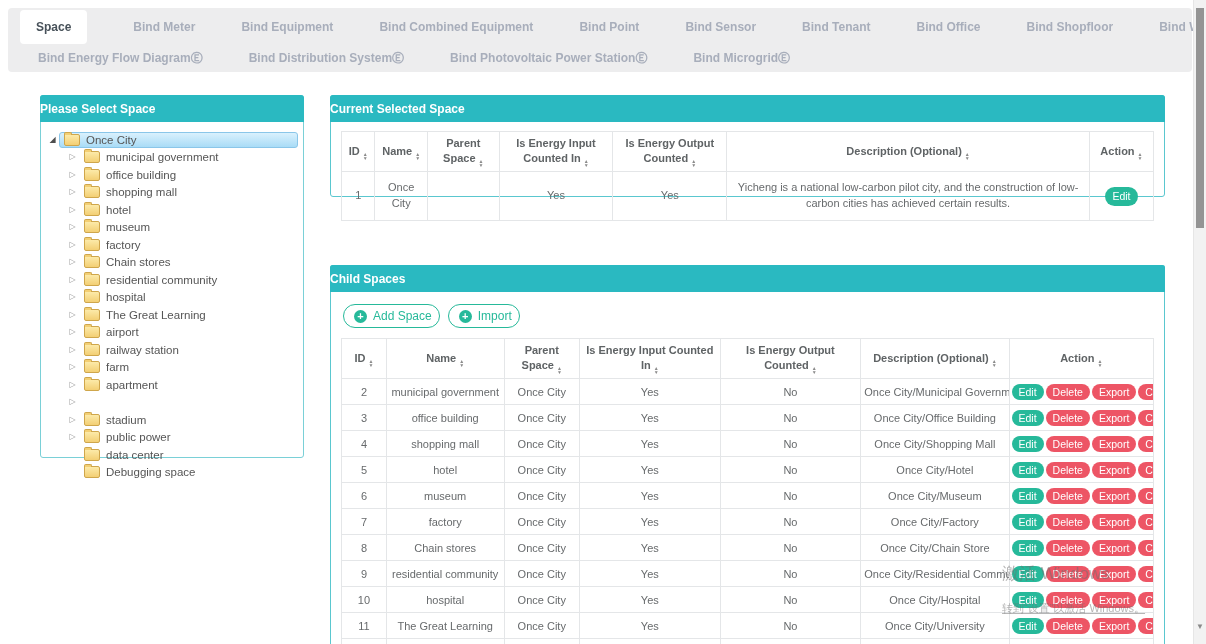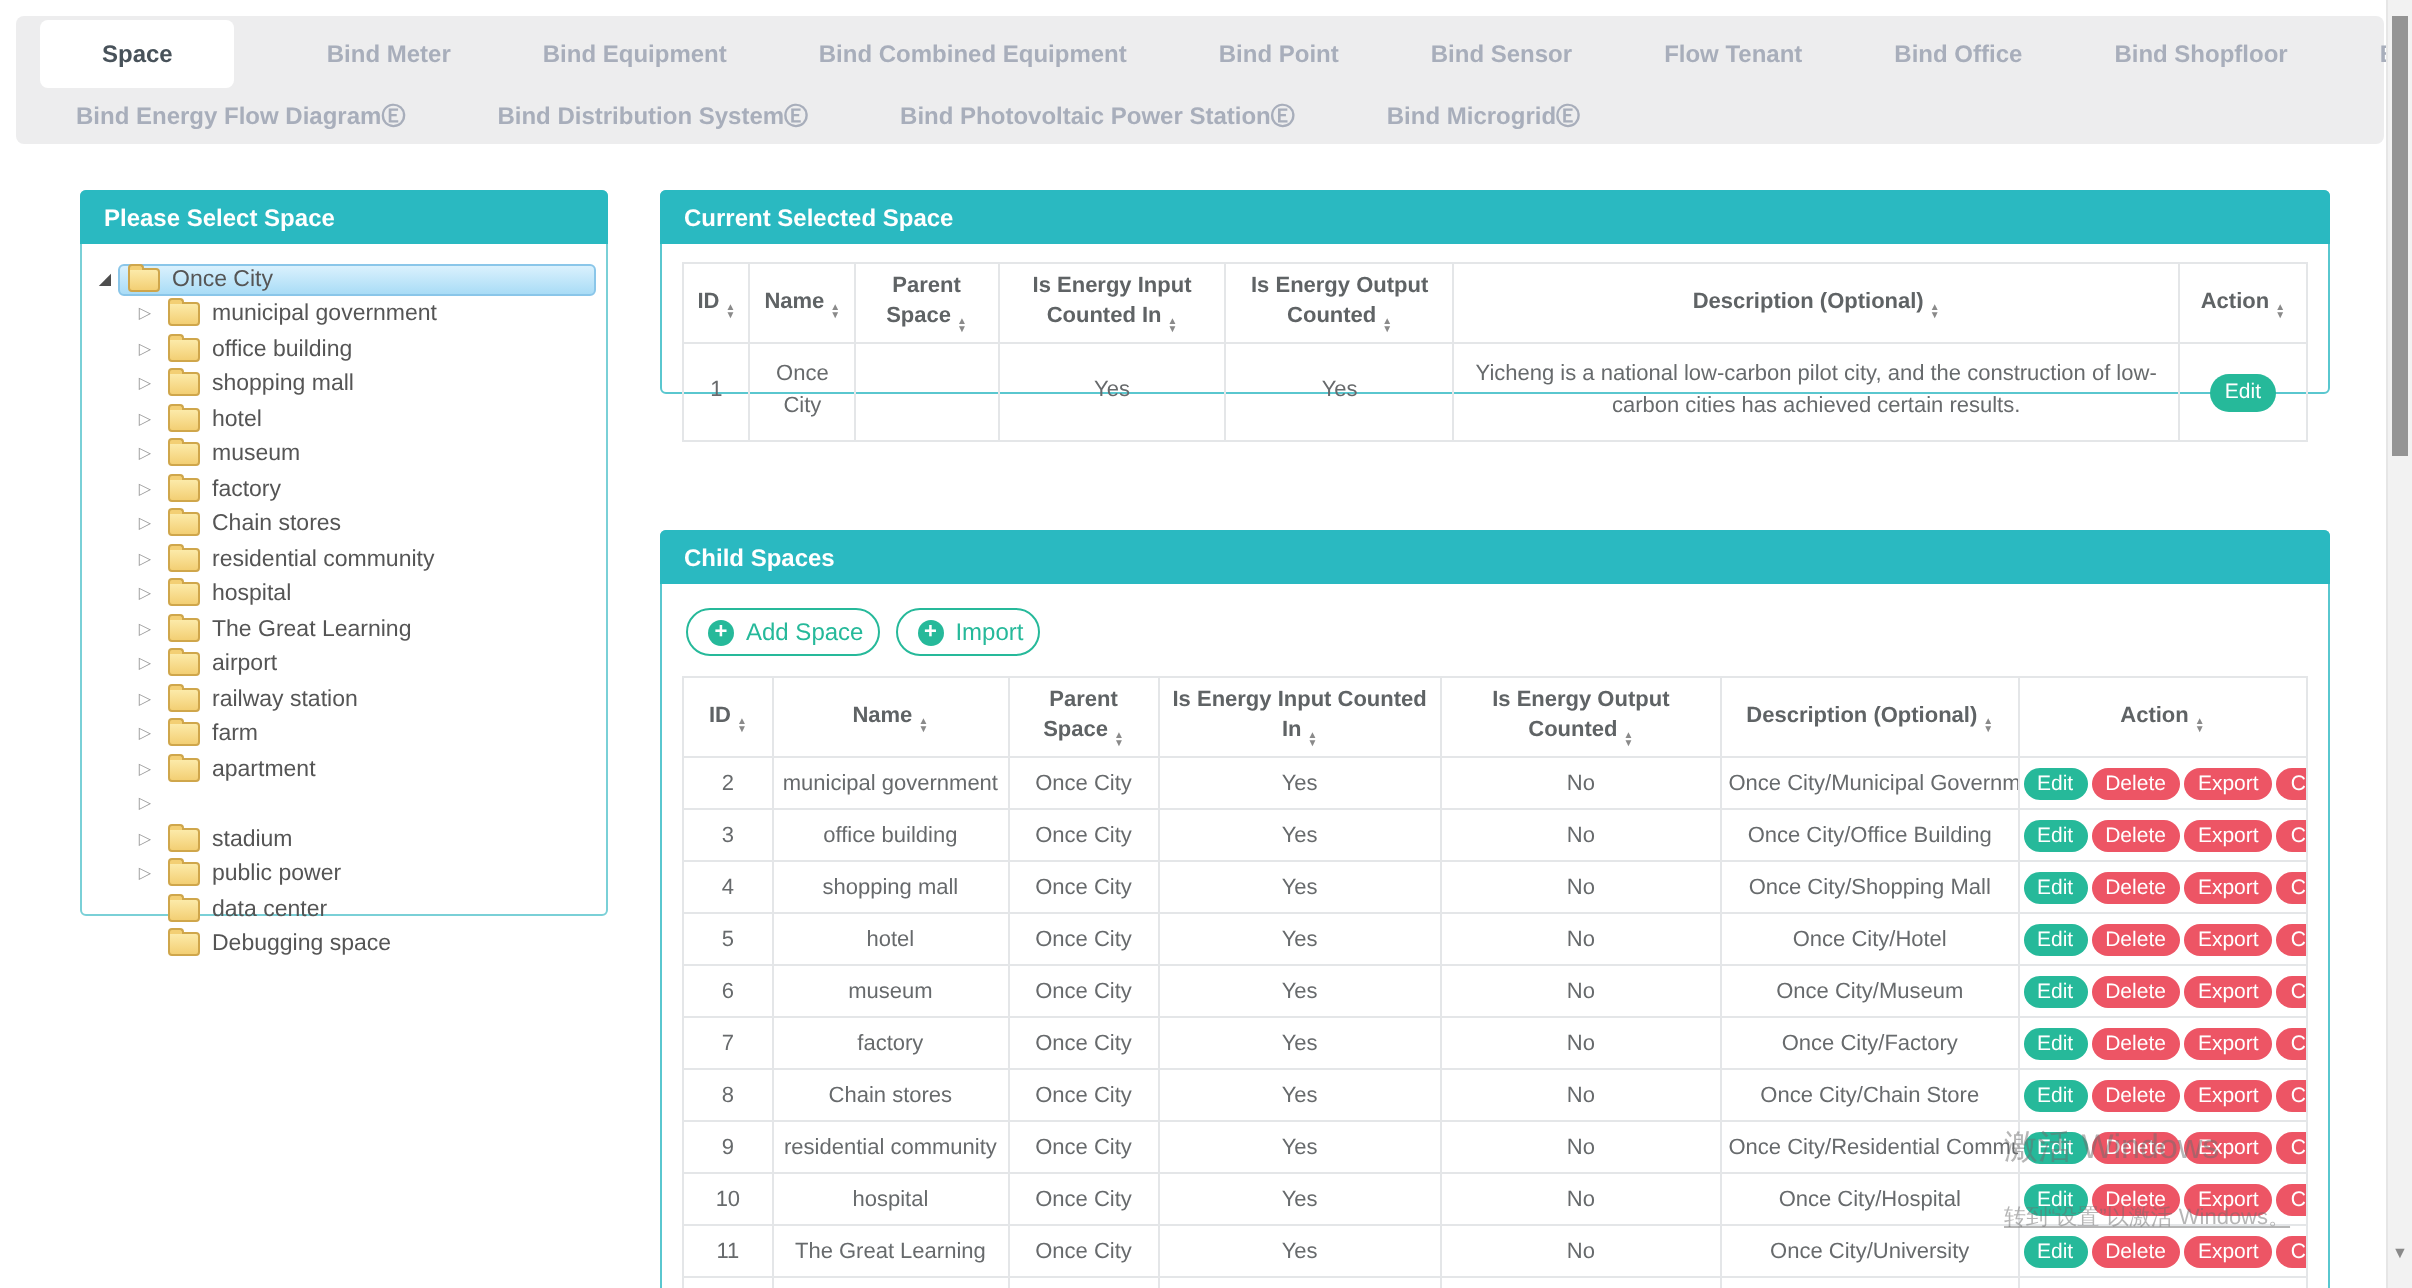--- a/index.html
+++ b/index.html
@@ -12,7 +12,7 @@
   .tabs-row.r1{height:38px;gap:46px;padding-left:12px;}
   .tabs-row.r2{height:24px;gap:46px;padding-left:30px;}
   .tab{font-size:12px;font-weight:700;color:#a8aebb;cursor:pointer;}
-  .tab.active{background:#ffffff;color:#48525a;padding:10px 31px;border-radius:4px;}
+  .tab.active{background:#ffffff;color:#48525a;padding:10px 16px;border-radius:4px;}
 
   
   .panel-header{height:27px;background:#2ab9c1;border-radius:3px 3px 0 0;color:#ffffff;

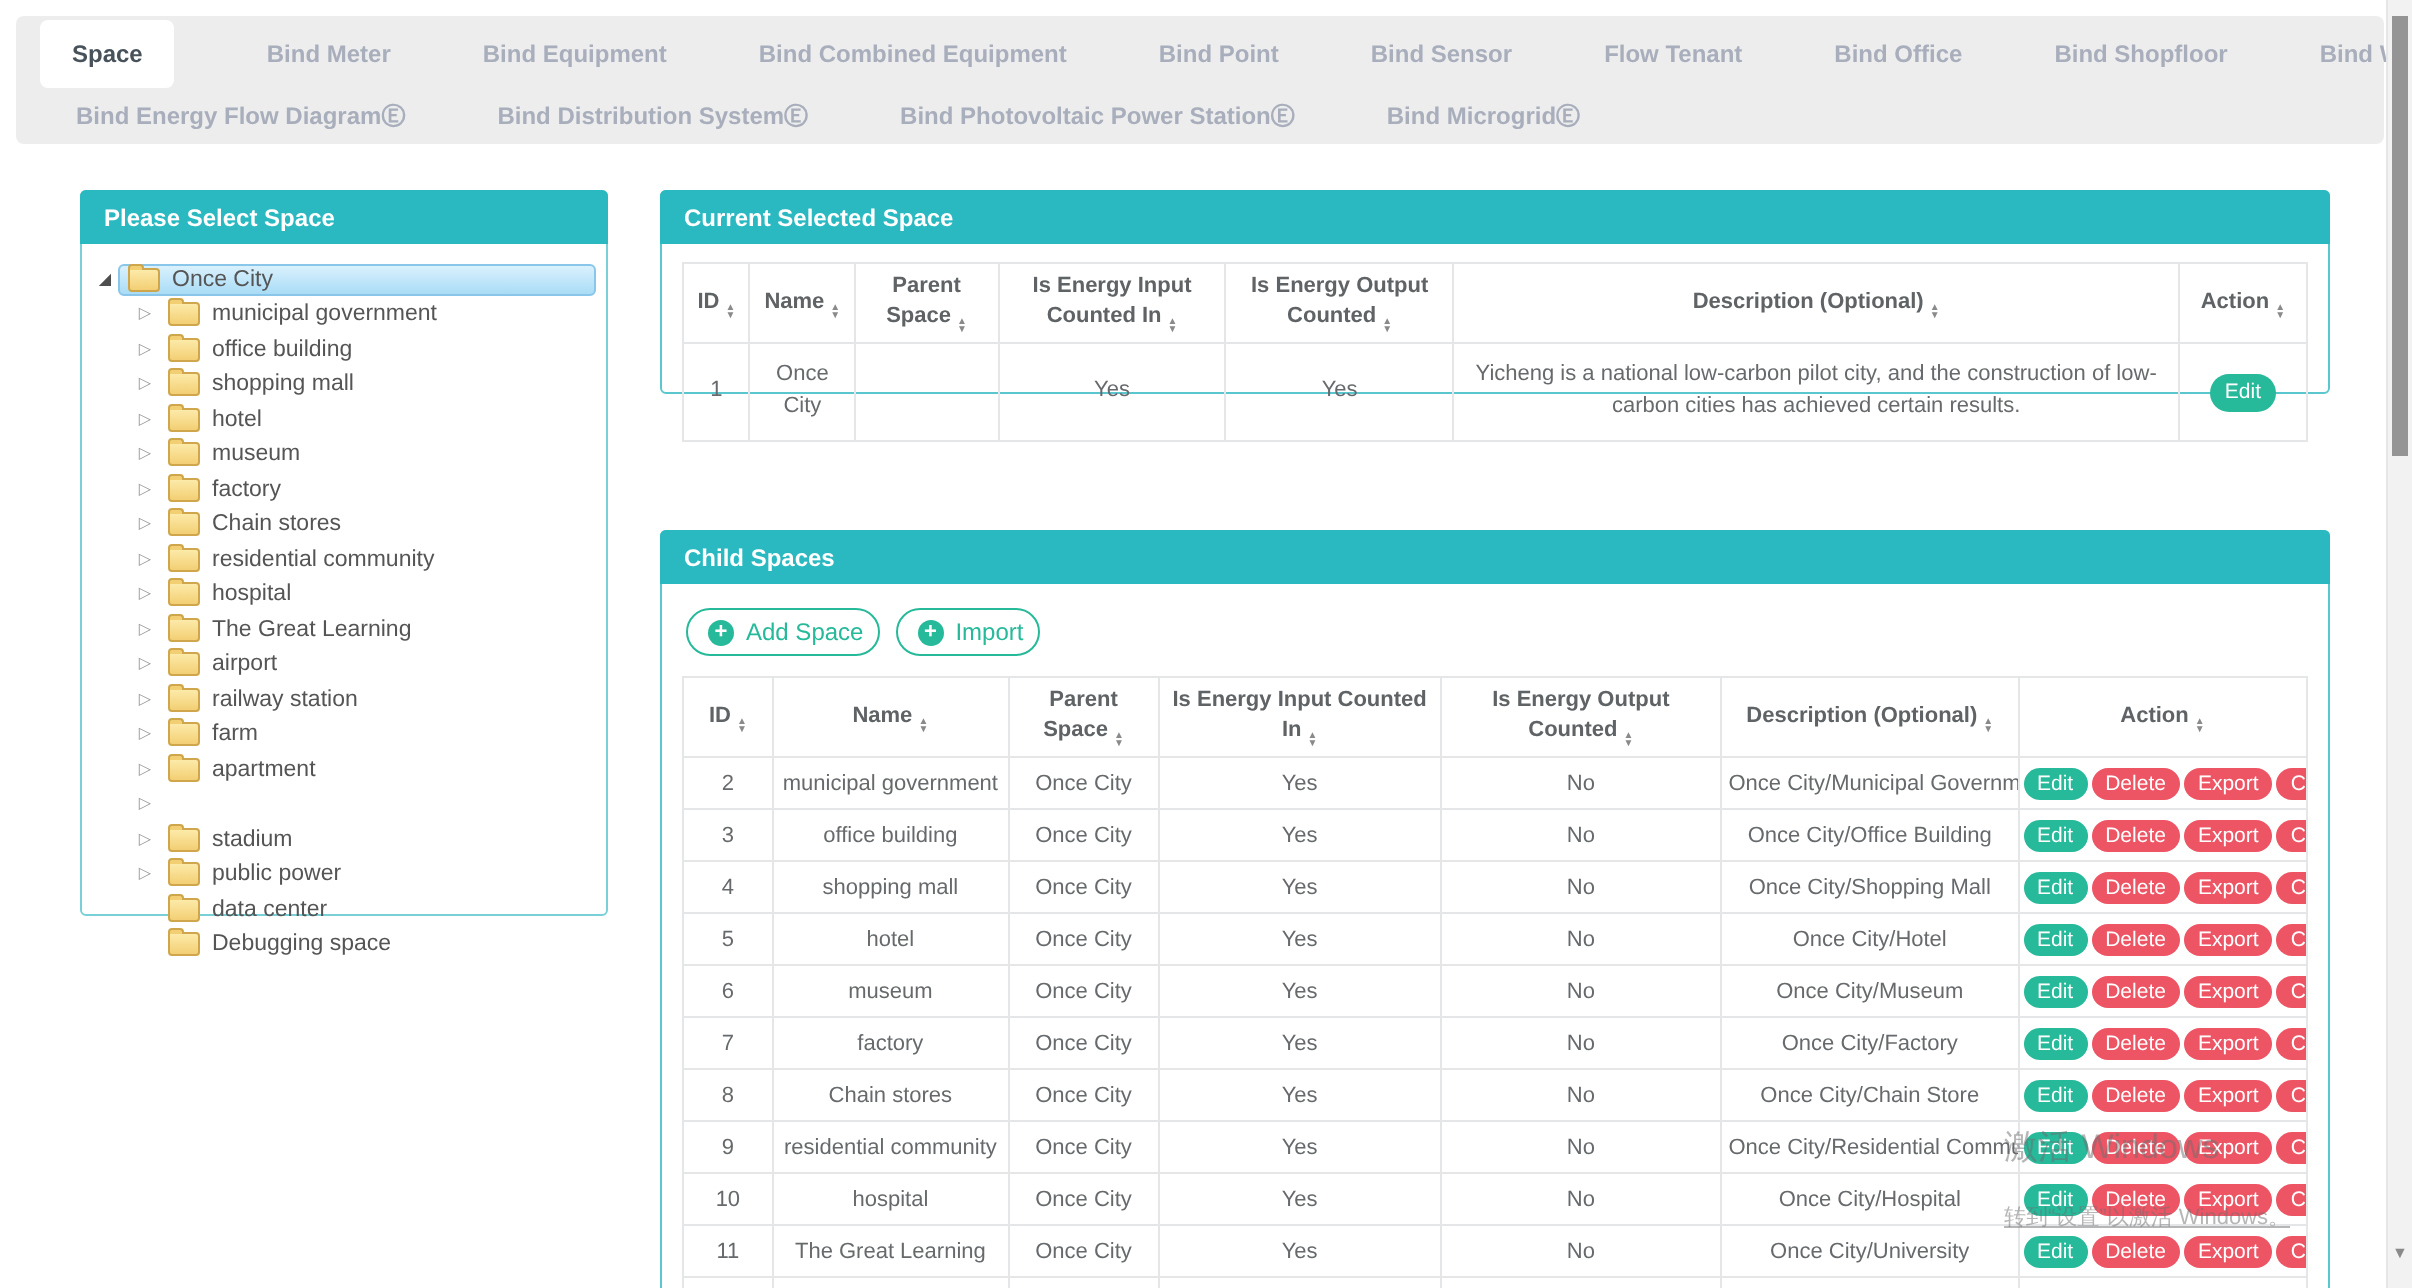--- a/index.html
+++ b/index.html
@@ -103,7 +103,7 @@
         <div class="tab">Bind Combined Equipment</div>
         <div class="tab">Bind Point</div>
         <div class="tab">Bind Sensor</div>
-        <div class="tab">Flow Tenant</div>
+        <div class="tab">Bind Tenant</div>
         <div class="tab">Bind Office</div>
         <div class="tab">Bind Shopfloor</div>
         <div class="tab">Bind Working Calendar</div>

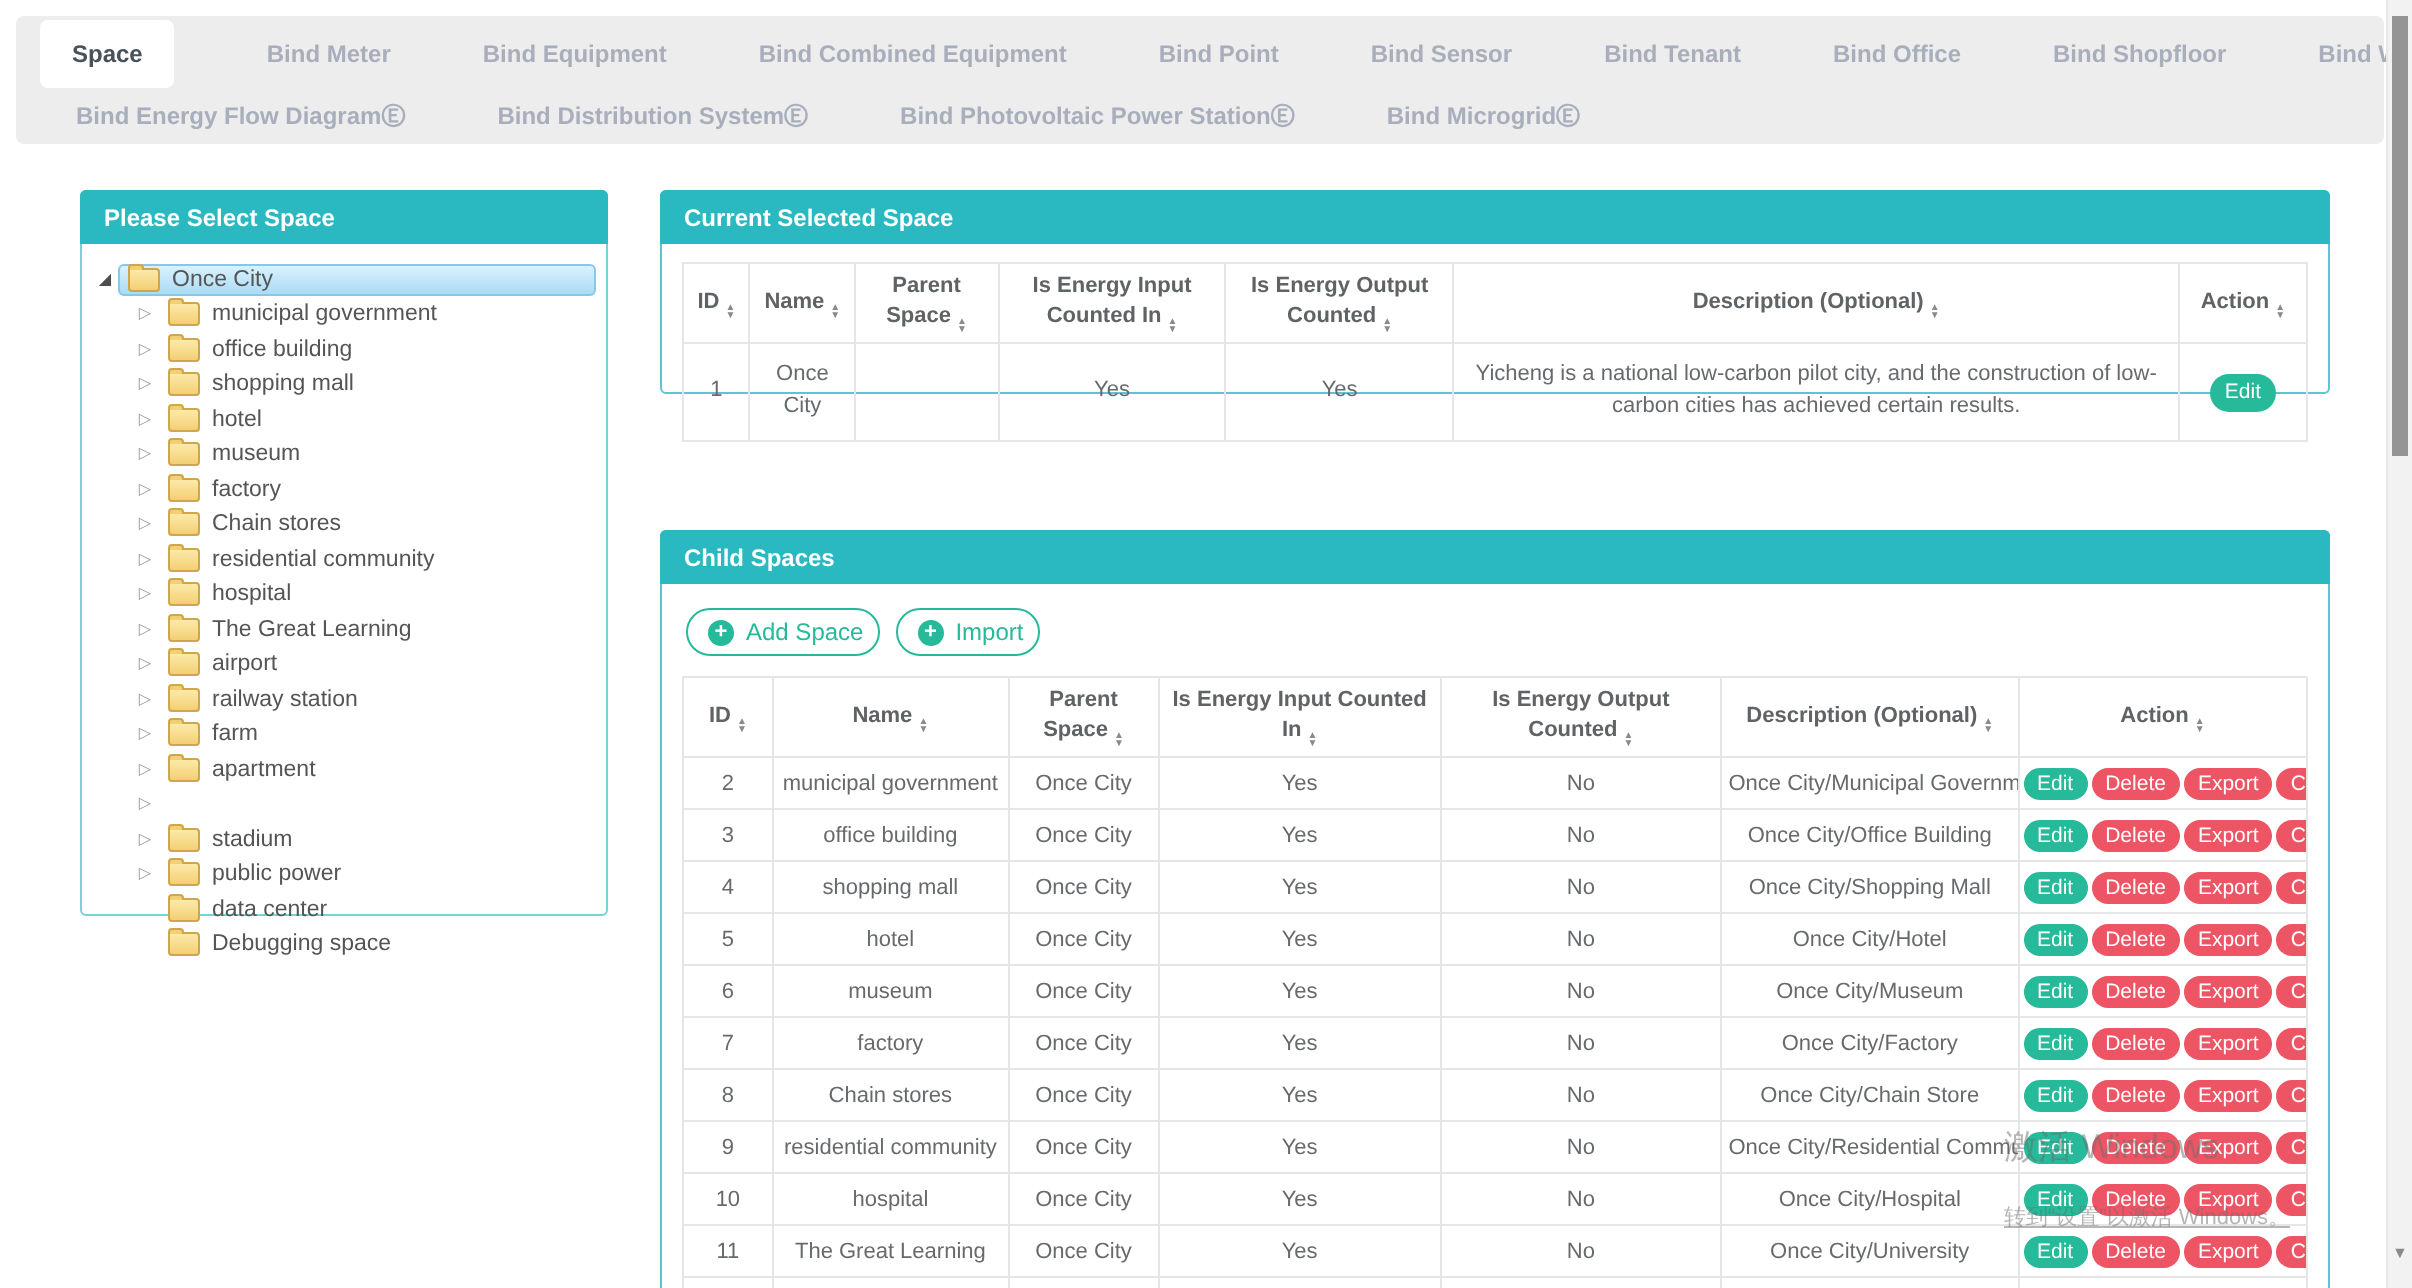--- a/index.html
+++ b/index.html
@@ -16,7 +16,7 @@
 
   
   .panel-header{height:27px;background:#2ab9c1;border-radius:3px 3px 0 0;color:#ffffff;
-                font-size:12px;font-weight:700;display:flex;align-items:center;padding-left:12px;}
+                font-size:12px;font-weight:700;display:flex;align-items:center;padding-left:0;}
   .panel{position:absolute;background:#fff;border:1px solid #5ac7cf;border-radius:3px;box-sizing:border-box;}
   .panel .panel-header{margin:-1px -1px 0 -1px;}
 

